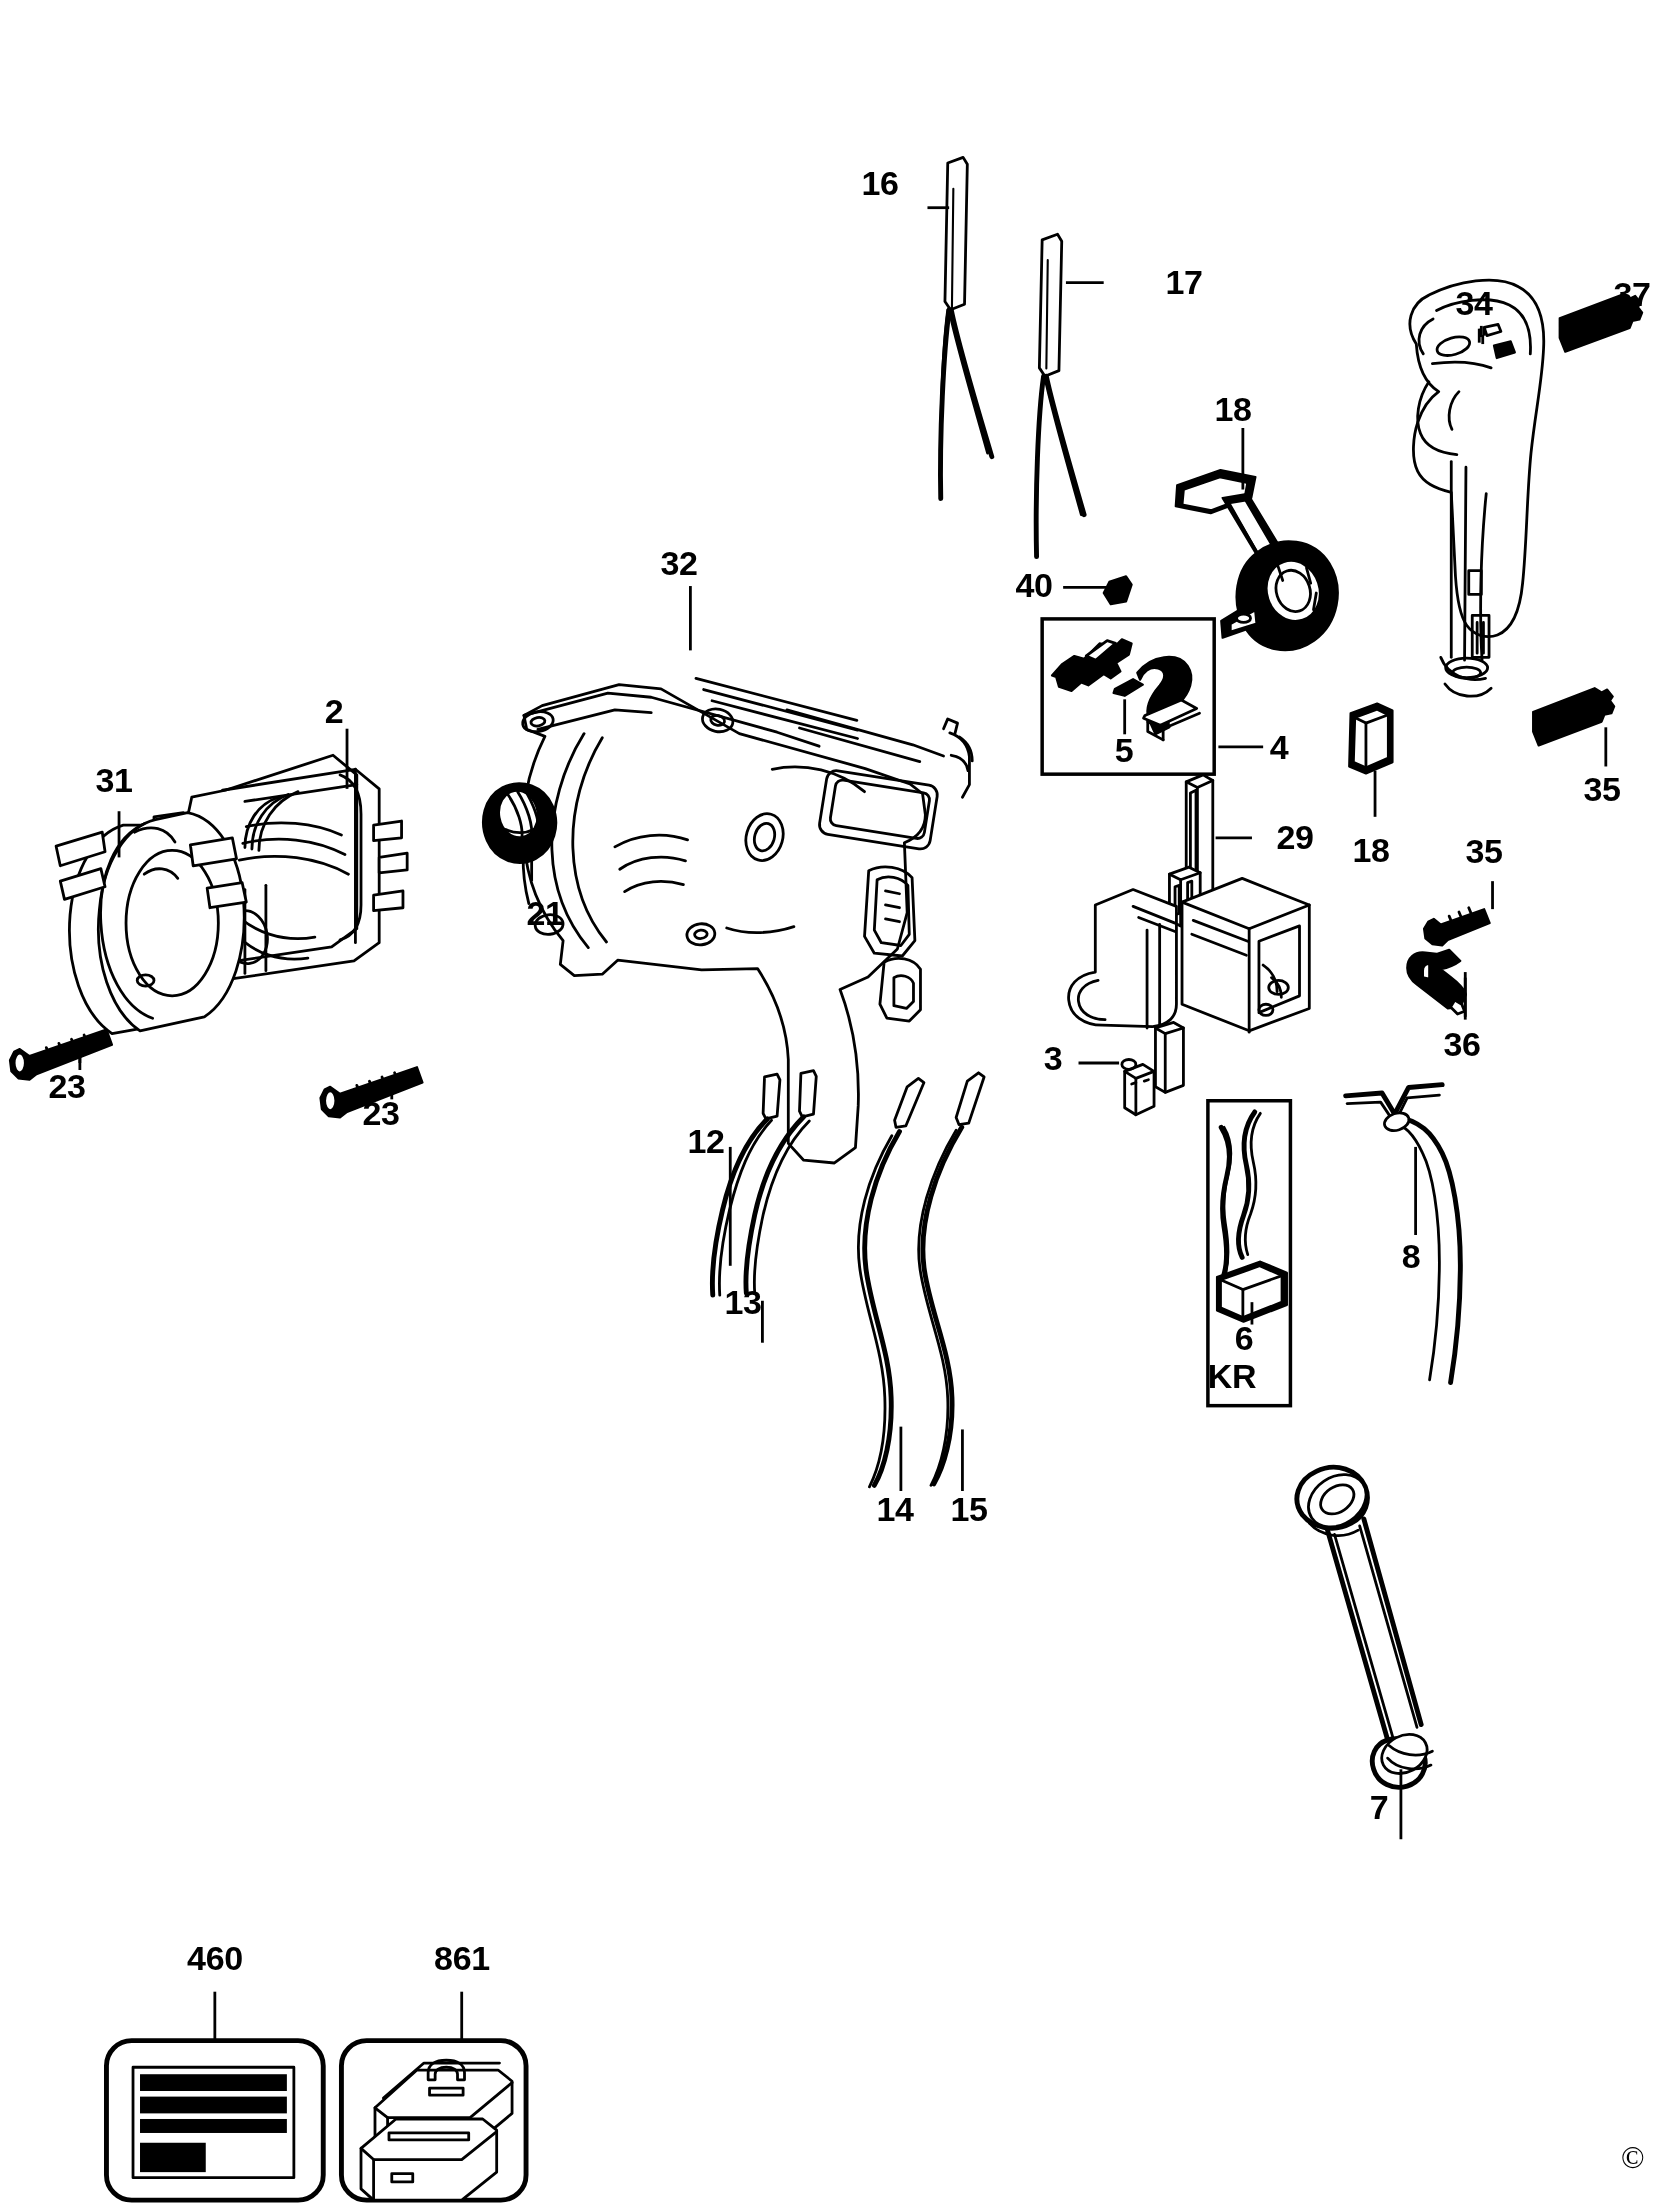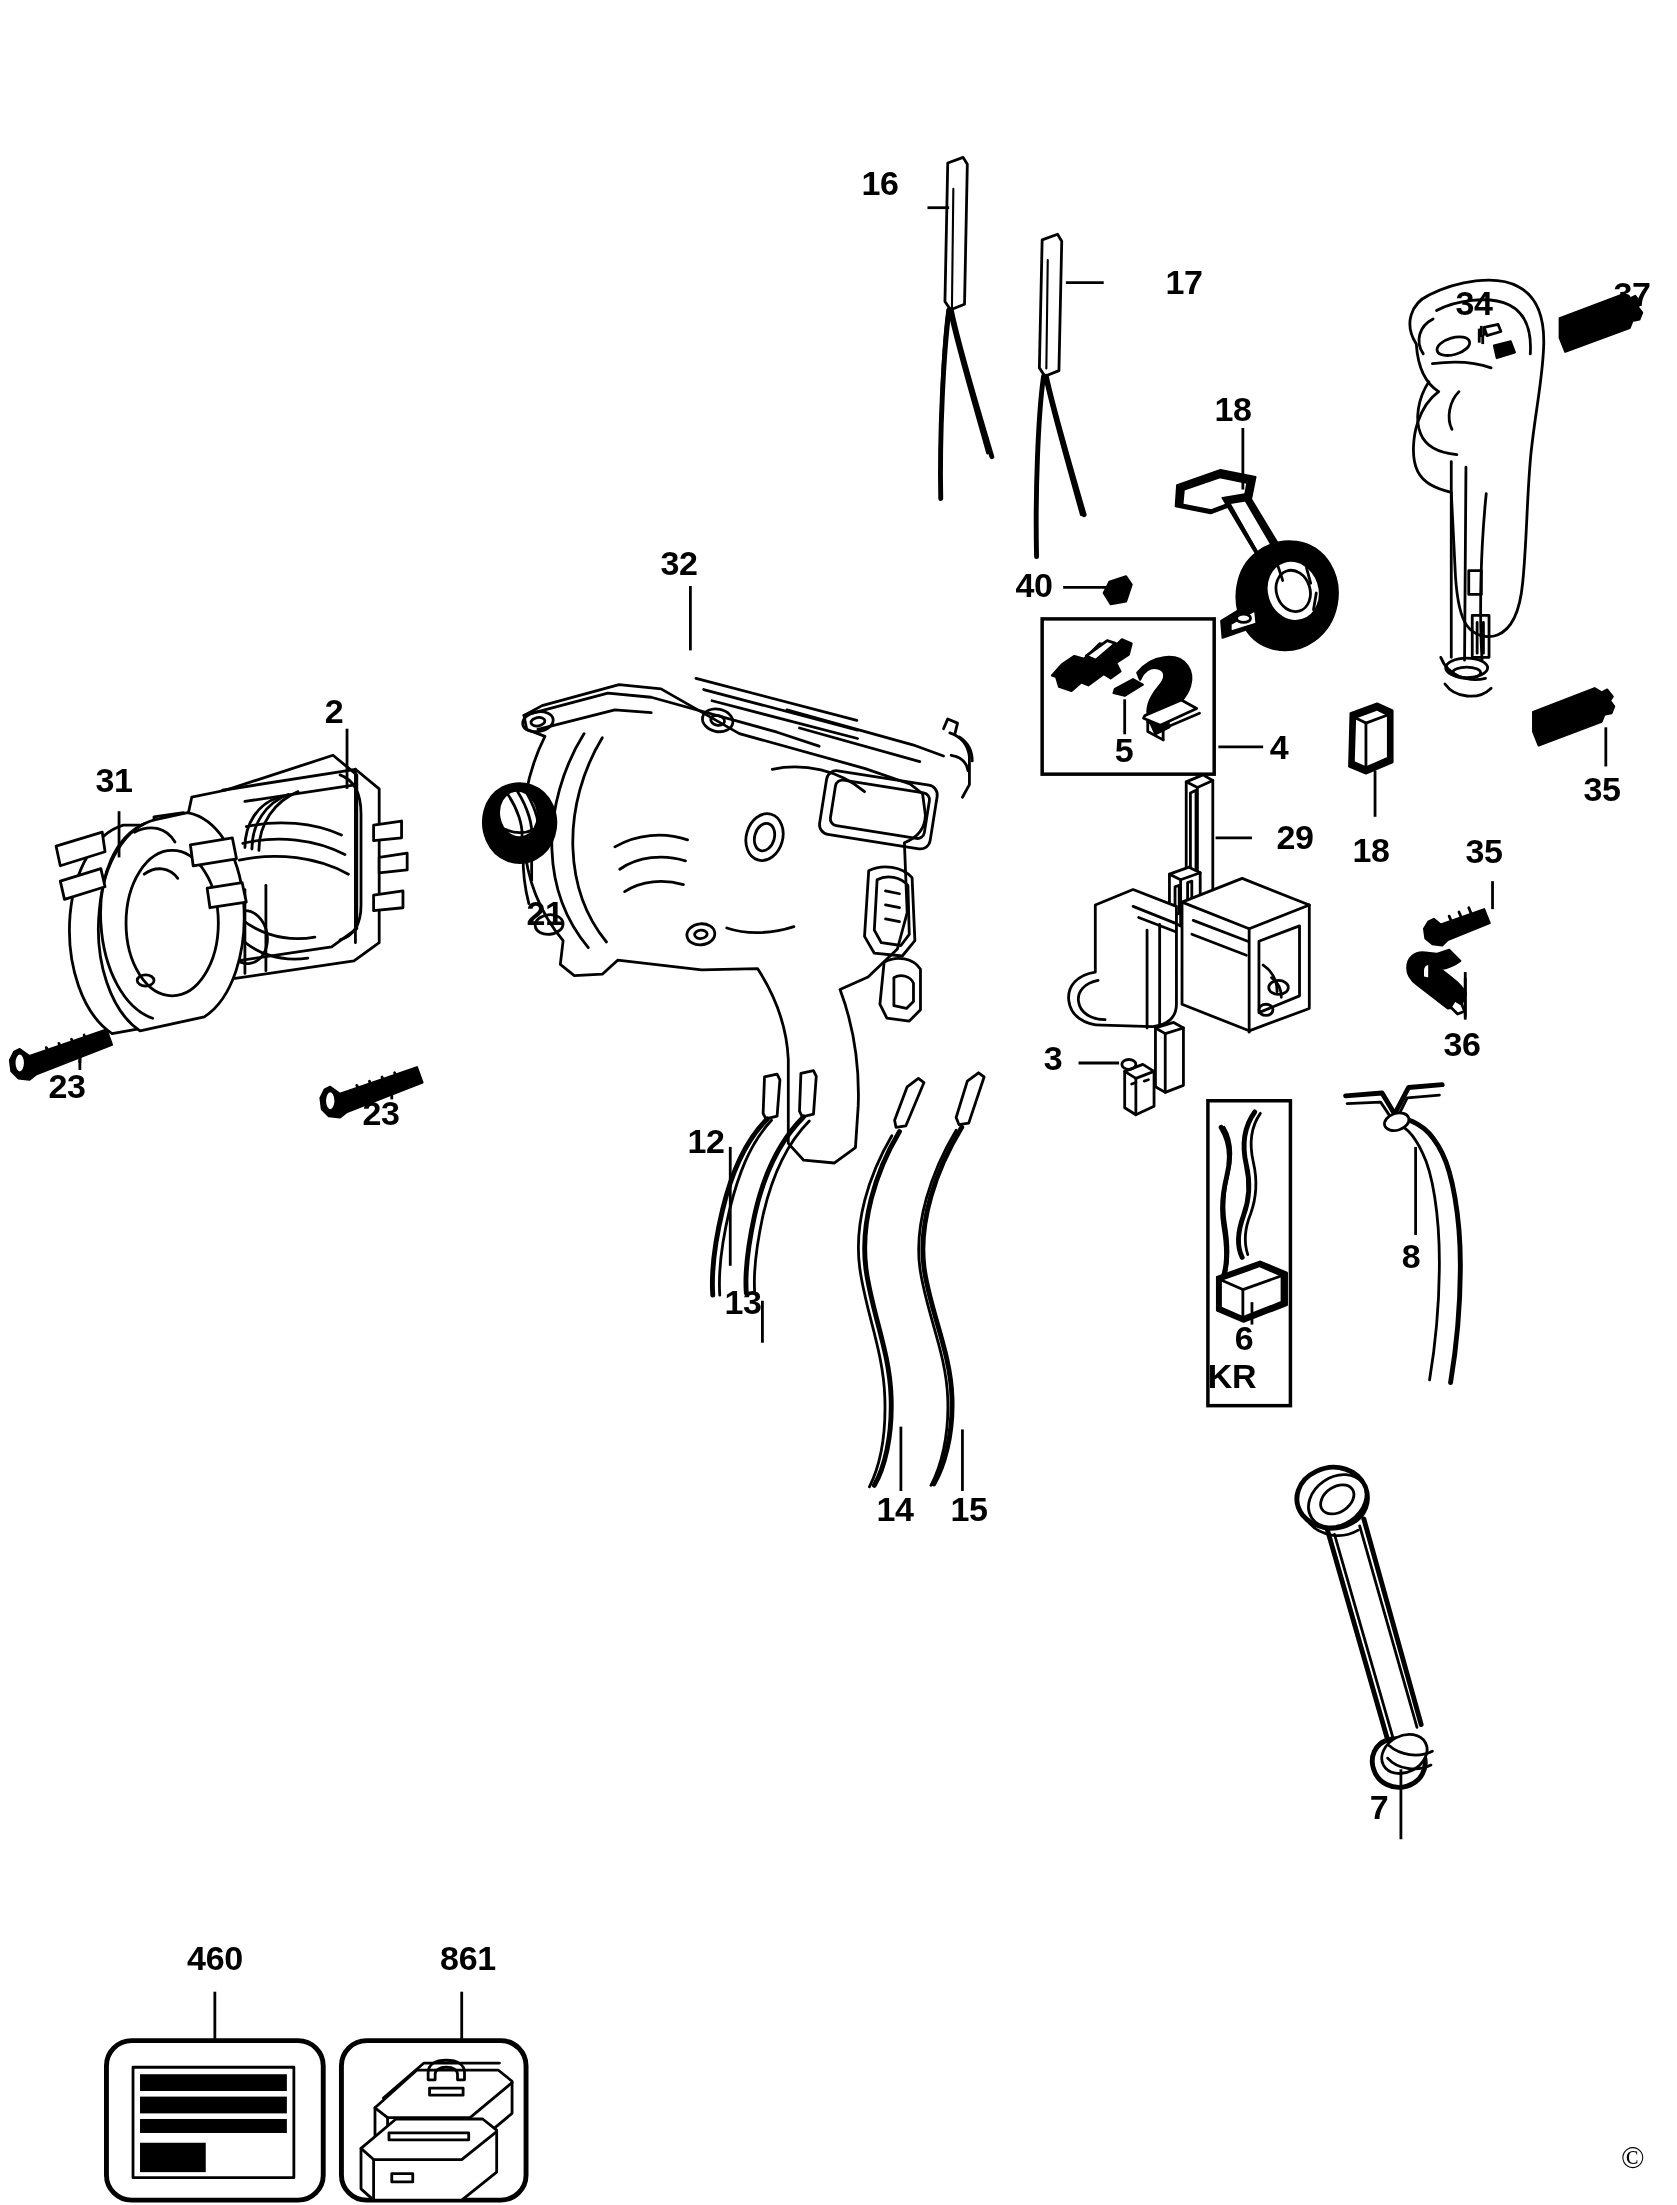--- a/index.html
+++ b/index.html
@@ -544,7 +544,7 @@
   <div class="lbl big" style="left:1411px;top:1256px;transform:translate(-50%,-50%);">8</div>
   <div class="lbl big" style="left:1379px;top:1807px;transform:translate(-50%,-50%);">7</div>
   <div class="lbl big" style="left:215px;top:1958px;transform:translate(-50%,-50%);">460</div>
-  <div class="lbl big" style="left:462px;top:1958px;transform:translate(-50%,-50%);margin-left:6px;">861</div>
+  <div class="lbl big" style="left:462px;top:1958px;transform:translate(-50%,-50%);">861</div>
 
   <div class="copy" style="left:1621px;top:2142px;">©</div>
 

